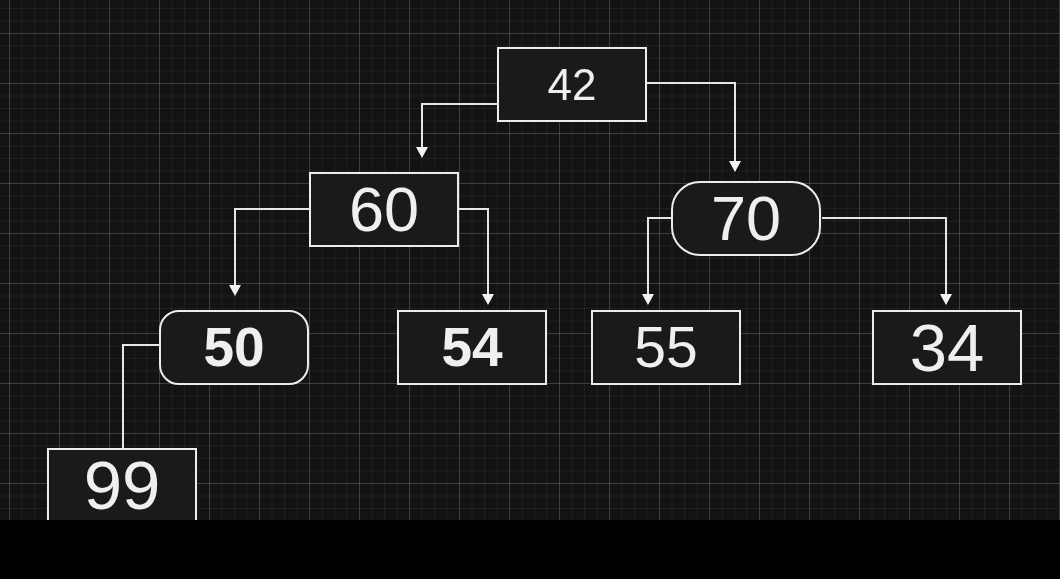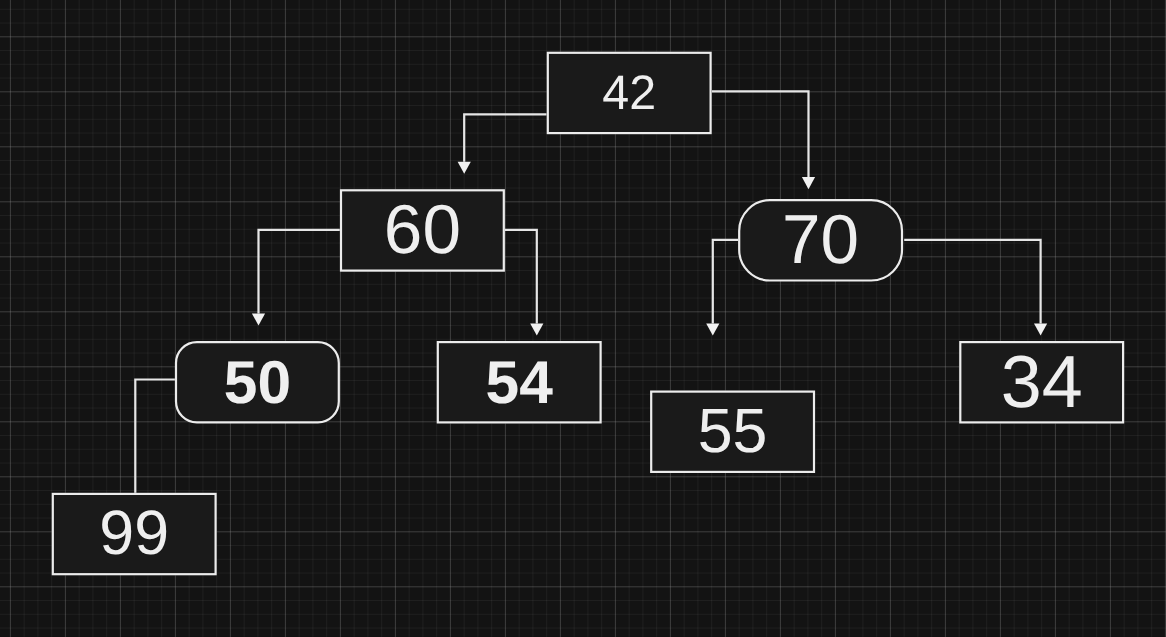--- a/index.html
+++ b/index.html
@@ -10,7 +10,7 @@
   .stage {
     position: relative;
     width: 1060px;
-    height: 579px;
+    height: 520px;
     overflow: hidden;
     background-color: #131313;
     background-image:

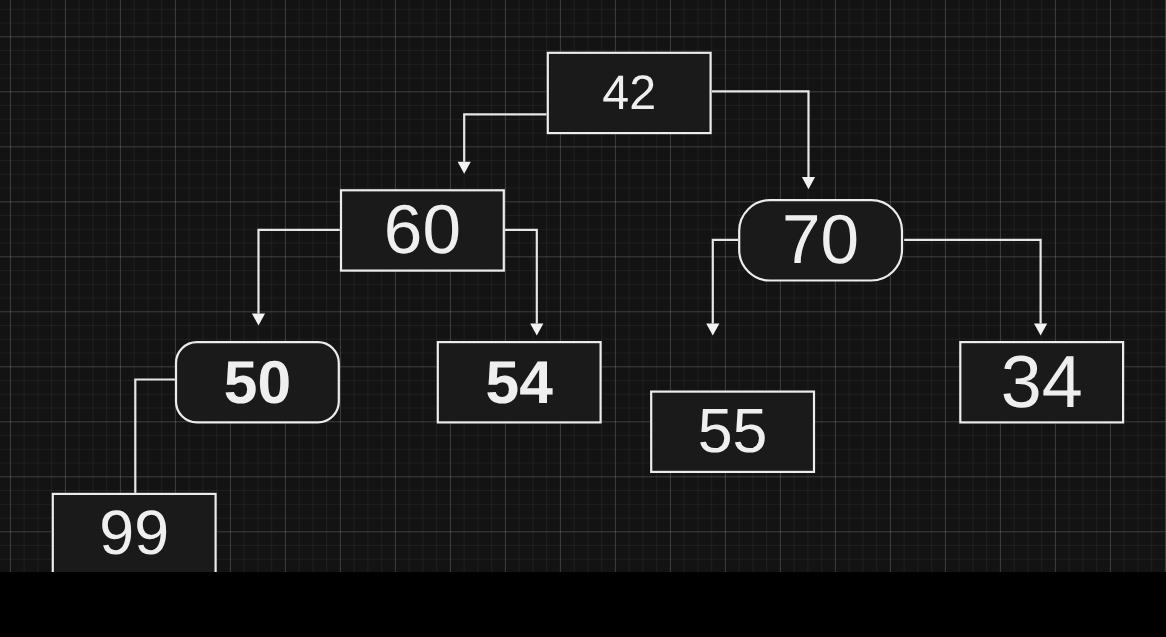--- a/index.html
+++ b/index.html
@@ -55,7 +55,7 @@
   .n70 { left: 671px; top: 181px; font-size: 63px; border-radius: 29px; }
   .n50 { left: 159px; top: 310px; font-size: 55px; font-weight: 700; border-radius: 20px; }
   .n43 { left: 397px; top: 310px; font-size: 55px; font-weight: 700; }
-  .n55 { left: 591px; top: 310px; font-size: 57px; margin-top: 45px; }
+  .n55 { left: 591px; top: 310px; font-size: 57px; }
   .n34 { left: 872px; top: 310px; font-size: 67px; }
   .n99 { left: 47px;  top: 448px; font-size: 57px; }
   .watermark {

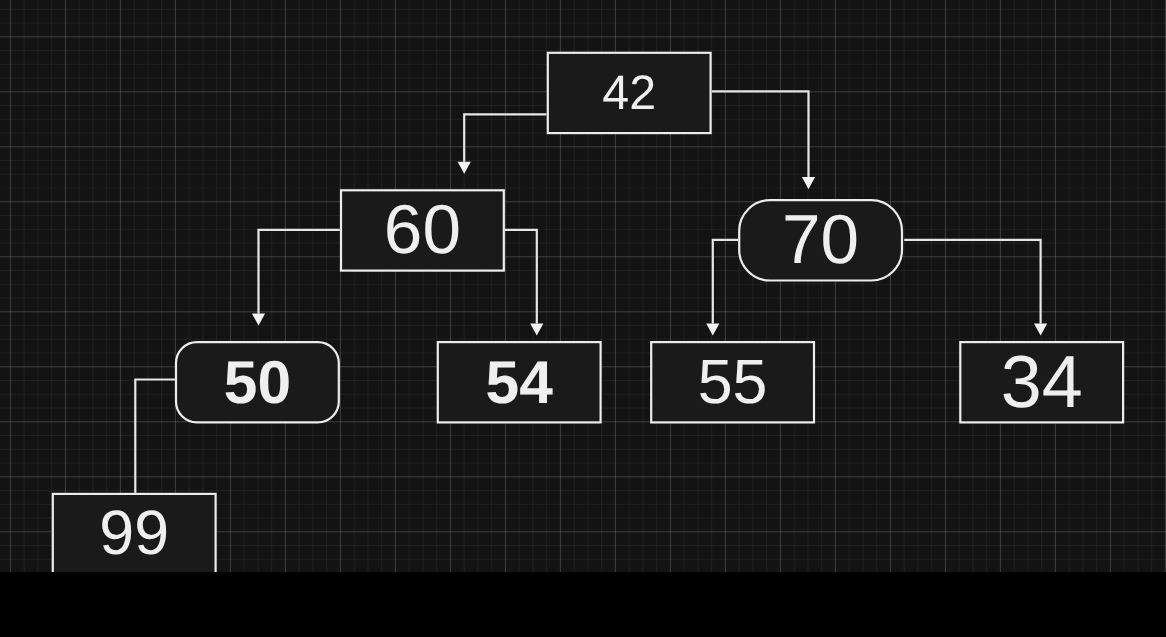--- a/index.html
+++ b/index.html
@@ -57,7 +57,7 @@
   .n43 { left: 397px; top: 310px; font-size: 55px; font-weight: 700; }
   .n55 { left: 591px; top: 310px; font-size: 57px; }
   .n34 { left: 872px; top: 310px; font-size: 67px; }
-  .n99 { left: 47px;  top: 448px; font-size: 57px; }
+  .n99 { left: 47px;  top: 448px; font-size: 69px; }
   .watermark {
     position: absolute;
     right: 6px;

